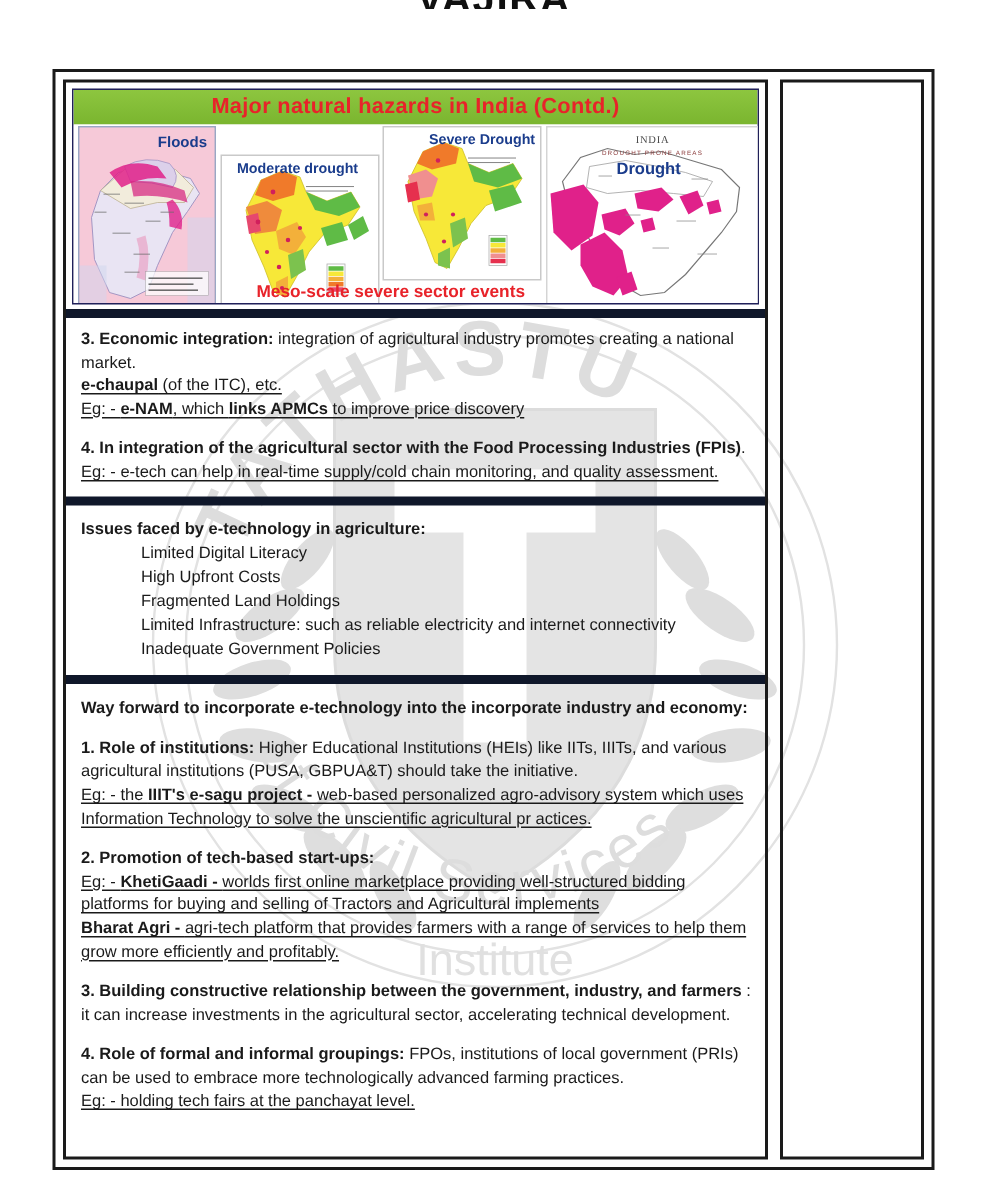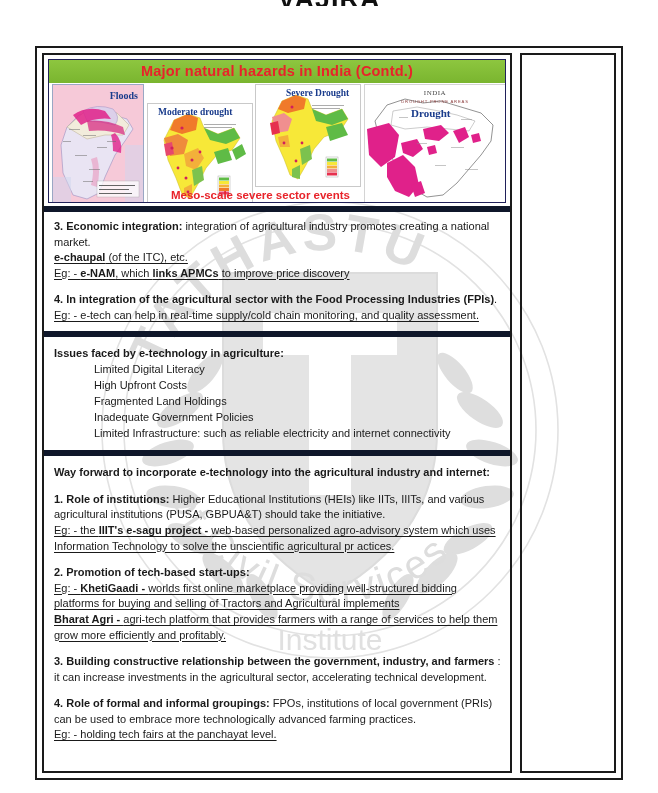--- a/index.html
+++ b/index.html
@@ -120,7 +120,7 @@
   }
   .map-cap {
     position: absolute; font-weight: bold; font-size: 9.5px;
-    color: #1a3c8c; z-index: 4; white-space: nowrap; font-family: Liberation Serif, serif;
+    color: #1a3c8c; z-index: 4; white-space: nowrap;
   }
   .meso {
     position: absolute; left: 52px; right: 85px; bottom: 1px;

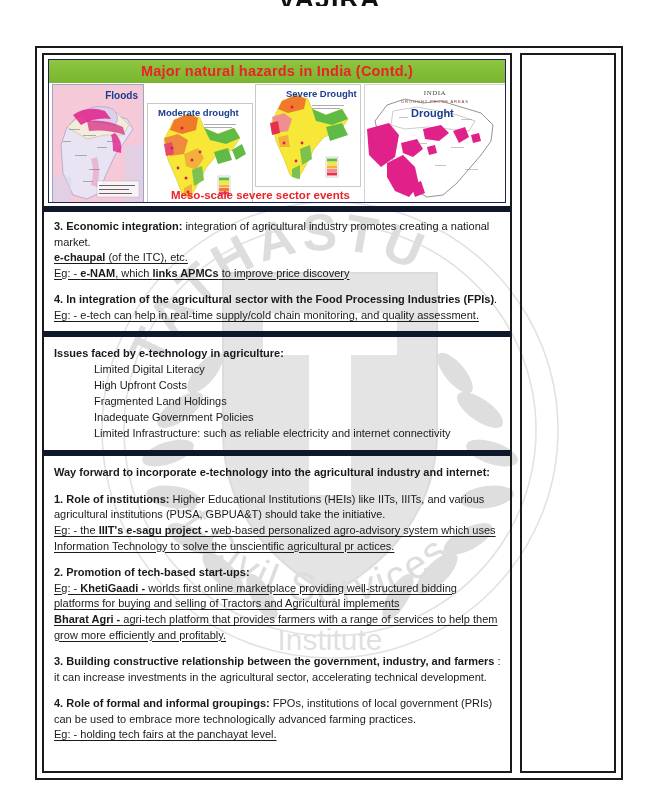--- a/index.html
+++ b/index.html
@@ -379,8 +379,8 @@
         <li>Limited Digital Literacy</li>
         <li>High Upfront Costs</li>
         <li>Fragmented Land Holdings</li>
+        <li>Limited Infrastructure: such as reliable electricity and internet connectivity</li>
         <li>Inadequate Government Policies</li>
-        <li>Limited Infrastructure: such as reliable electricity and internet connectivity</li>
       </ul>
     </div>
 

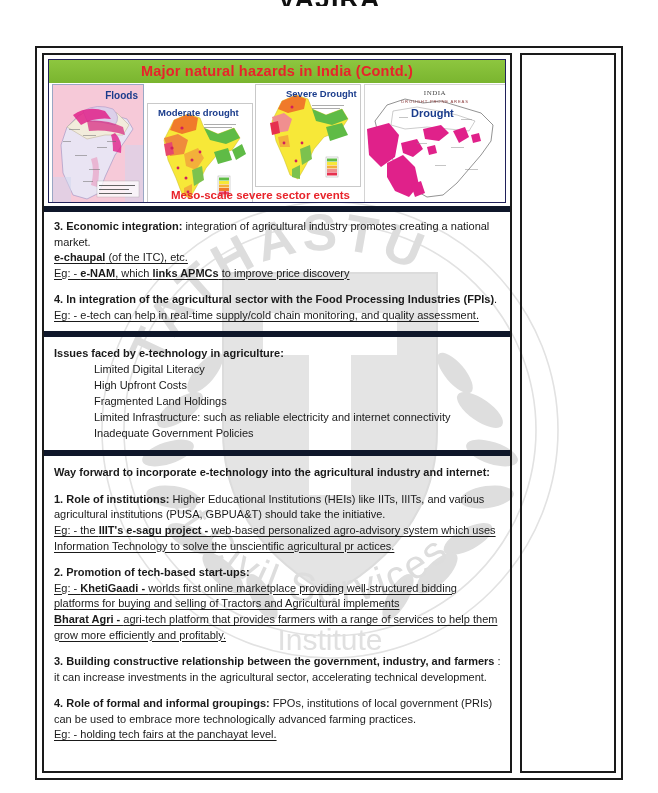--- a/index.html
+++ b/index.html
@@ -385,7 +385,7 @@
     </div>
 
     <div class="cell" style="flex:1;padding-top:9px">
-      <p class="sans b">Way forward to incorporate e-technology into the agricultural industry and internet:</p>
+      <p class="sans b">Way forward to incorporate e-technology into the incorporate industry and economy:</p>
       <div class="gap"></div>
 
       <p class="sans">

